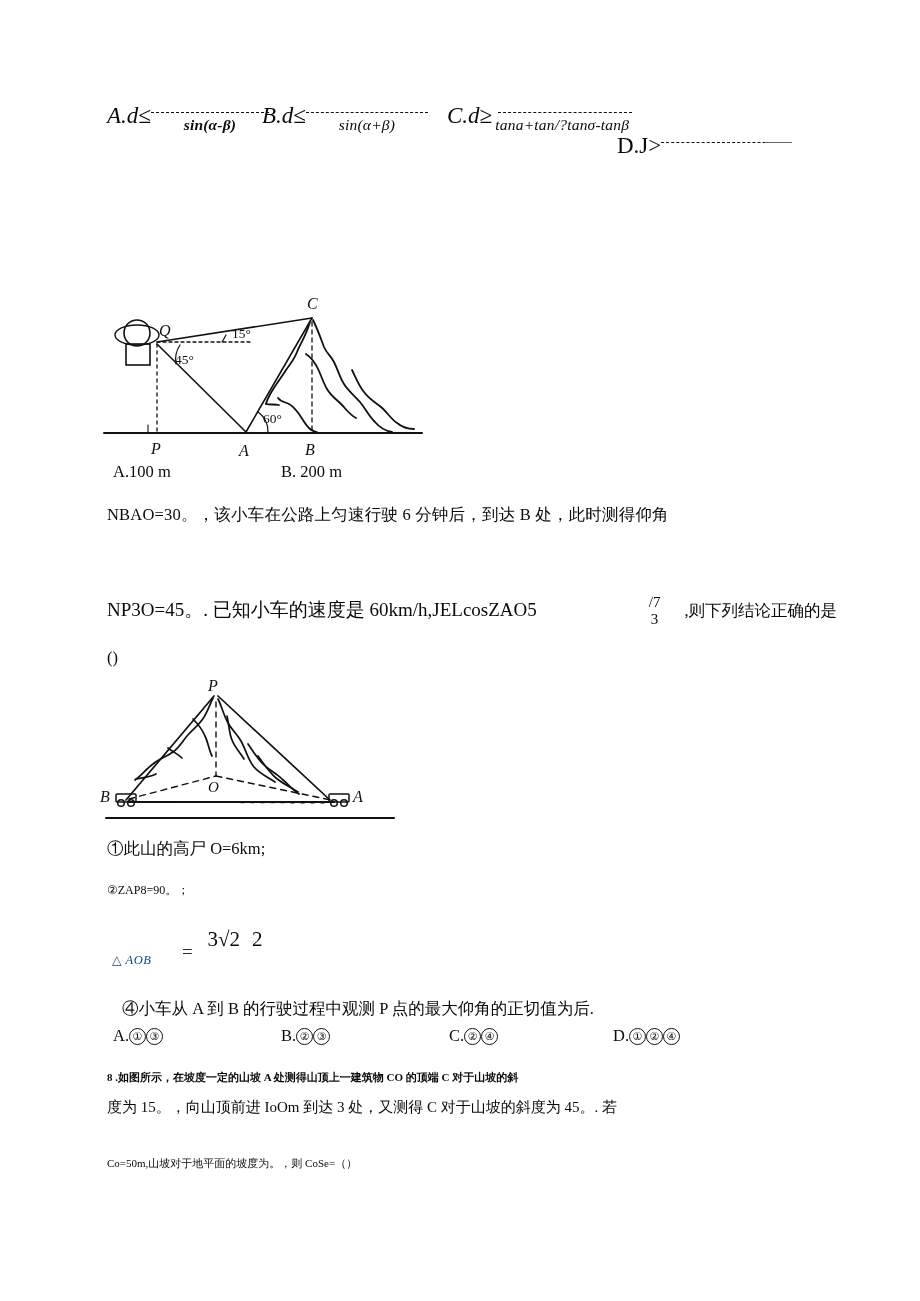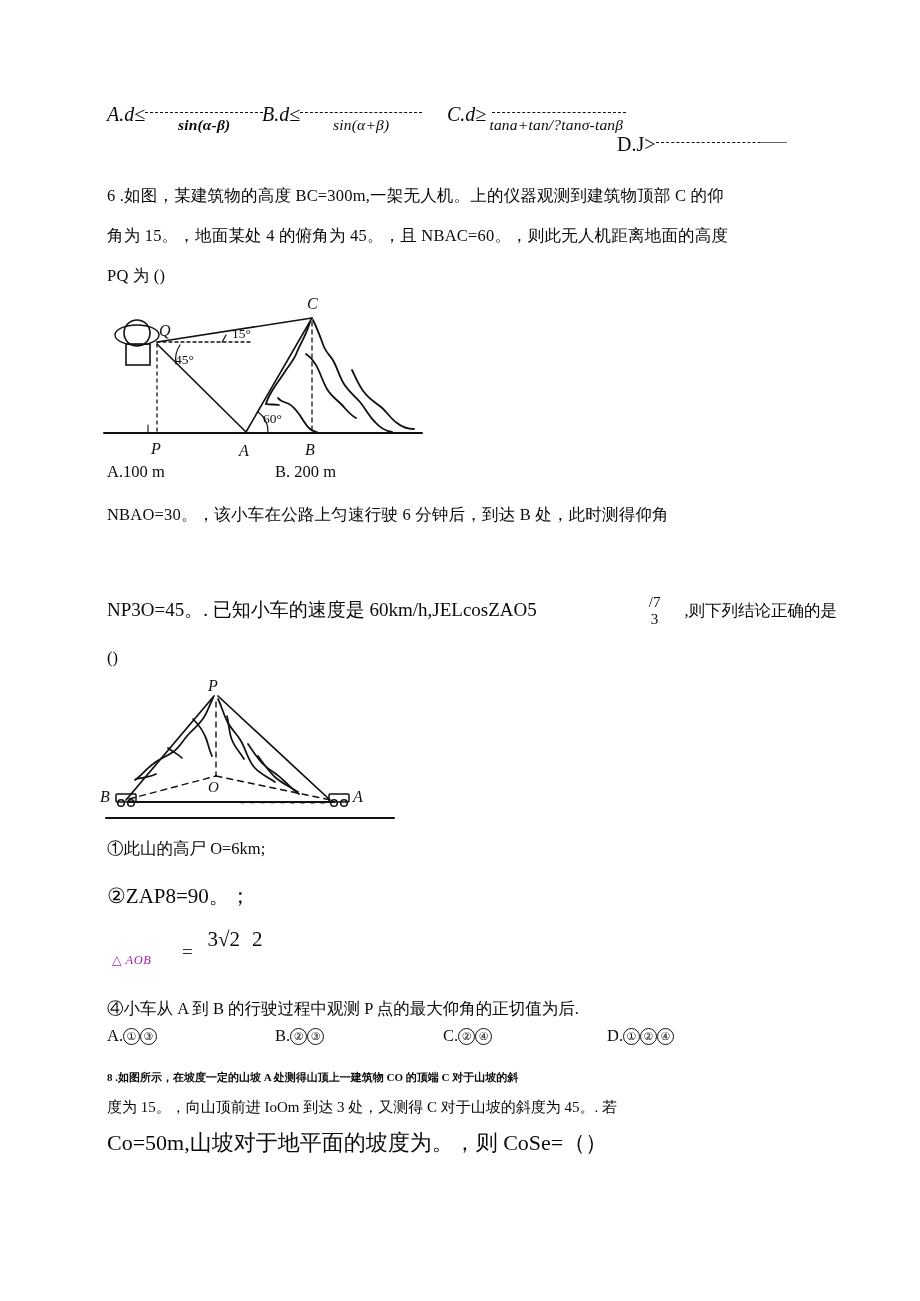--- a/index.html
+++ b/index.html
@@ -53,7 +53,7 @@
   }
   .frac-opt .lead {
     display: inline-block;
-    font-size: 20px;
+    font-size: 23px;
     font-style: italic;
     vertical-align: top;
     padding-top: 3px;

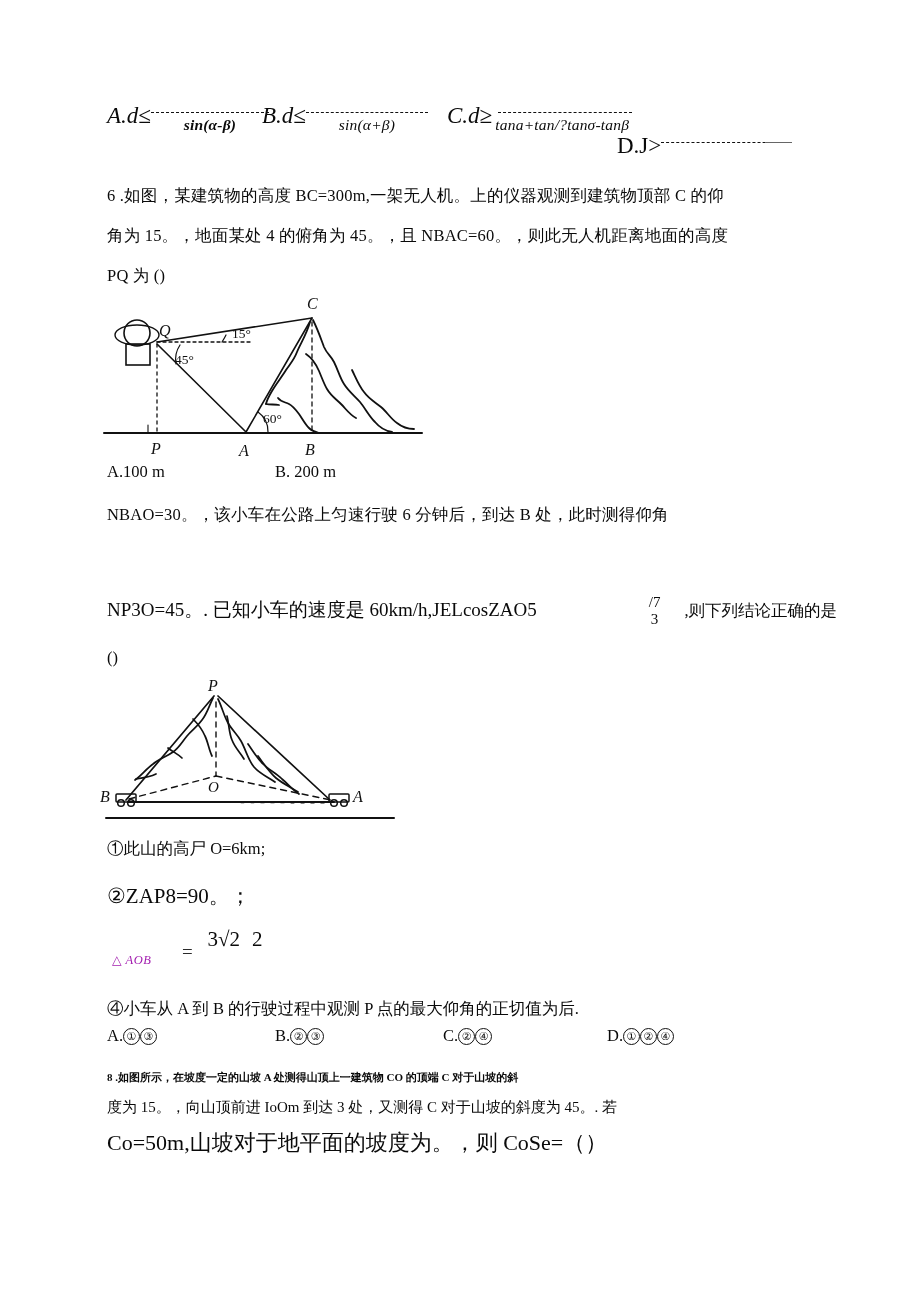--- a/index.html
+++ b/index.html
@@ -214,14 +214,6 @@
     </div>
   </div>
 
-  <div class="content" style="top:176px;">
-    <div class="qline">
-      <span>6</span>
-      <span>.如图，某建筑物的高度 BC=300m,一架无人机。上的仪器观测到建筑物顶部 C 的仰</span>
-    </div>
-    <div class="qline">角为 15。，地面某处 4 的俯角为 45。，且 NBAC=60。，则此无人机距离地面的高度</div>
-    <div class="qline">PQ 为 ()</div>
-  </div>
 
   <div class="figure" style="left:100px; top:292px;">
     <svg width="330" height="172" viewBox="0 0 330 172" xmlns="http://www.w3.org/2000/svg">

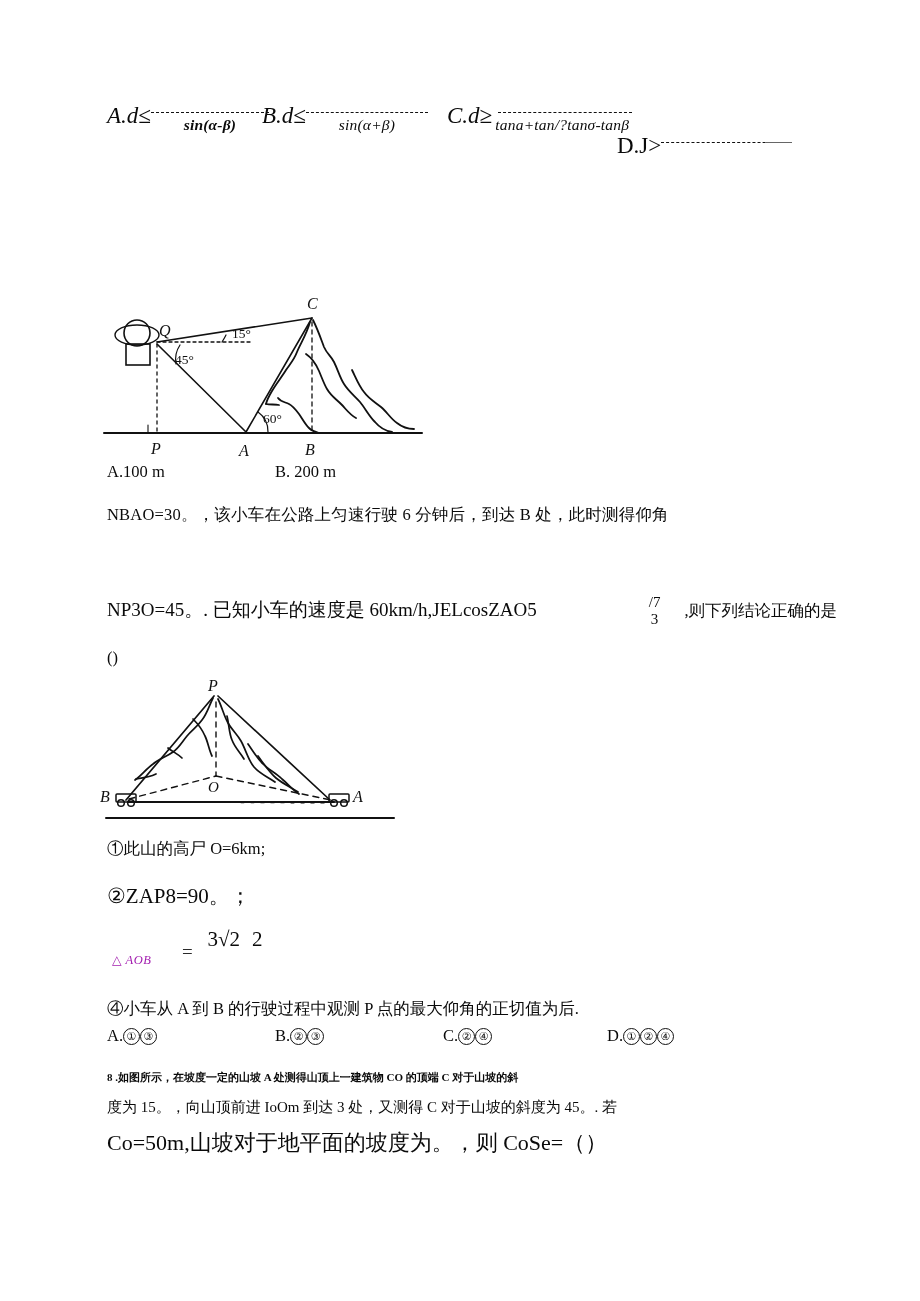--- a/index.html
+++ b/index.html
@@ -164,6 +164,7 @@
   .opts span.o {
     position: absolute;
     top: 0;
+    margin-left: 6px;
   }
   .circ {
     display: inline-block;

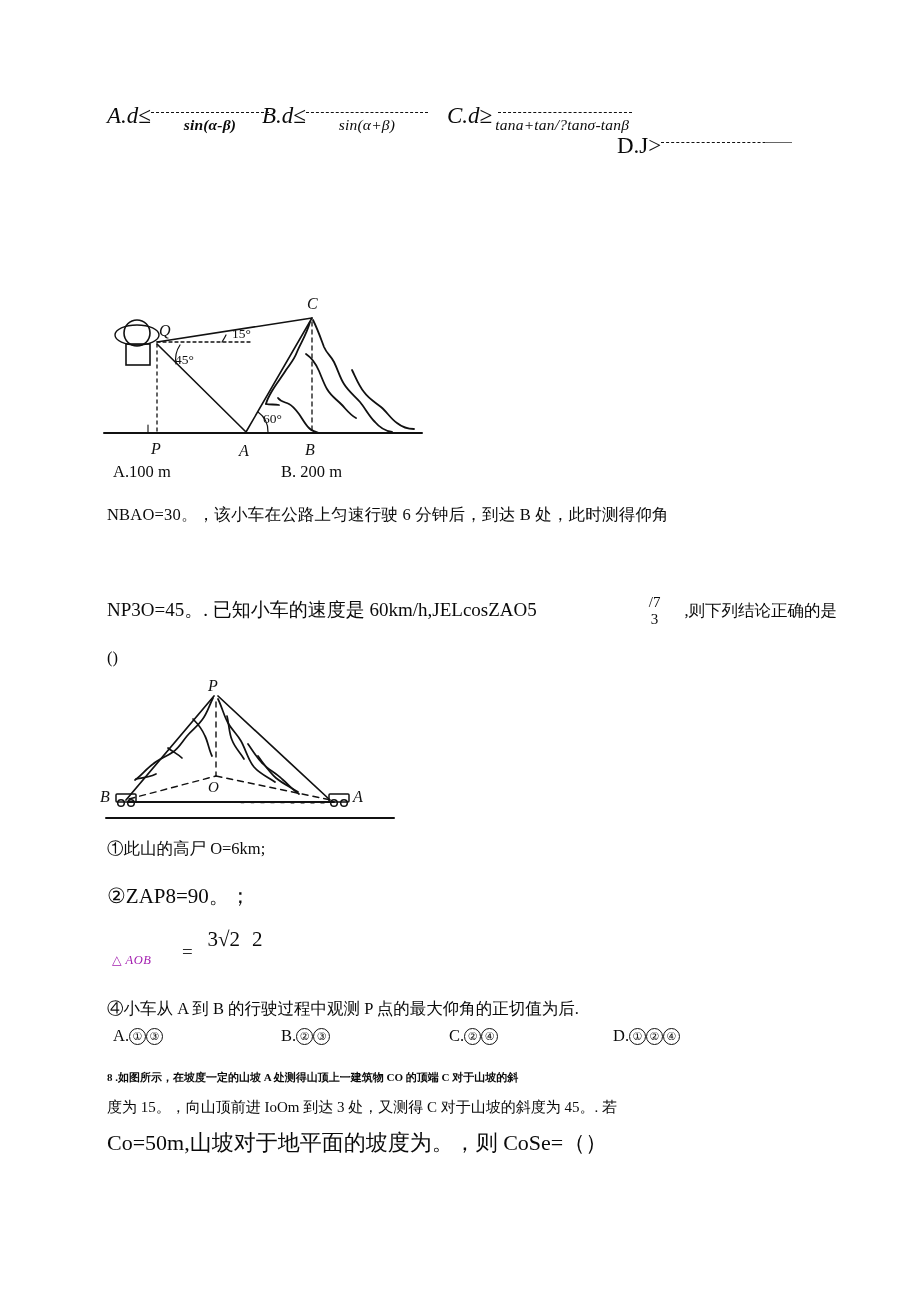--- a/index.html
+++ b/index.html
@@ -351,7 +351,7 @@
   <div style="position:absolute; left:107px; top:838px; font-size:16.5px;">
     <span>①</span><span>此山的高尸 O=6km;</span>
   </div>
-  <div style="position:absolute; left:107px; top:882px; font-size:21px;">
+  <div style="position:absolute; left:107px; top:882px; font-size:12px;">
     <span>②</span><span>ZAP8=90。；</span>
   </div>
 

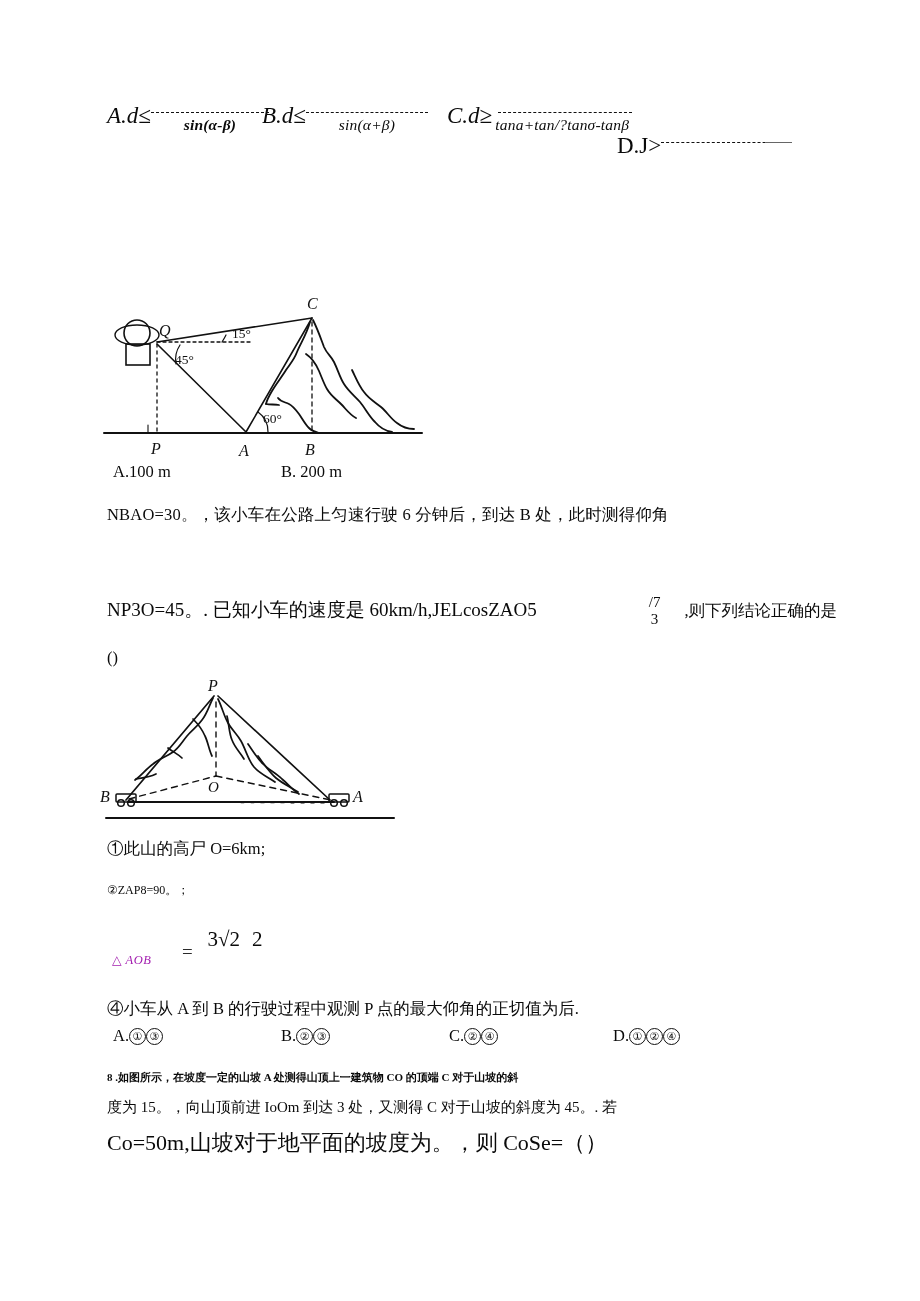--- a/index.html
+++ b/index.html
@@ -123,7 +123,7 @@
     font-size: 12.5px;
     font-style: italic;
     letter-spacing: 0.5px;
-    color: #a21caf;
+    color: #0c4a6e;
   }
   .formula-img .eq {
     position: absolute;

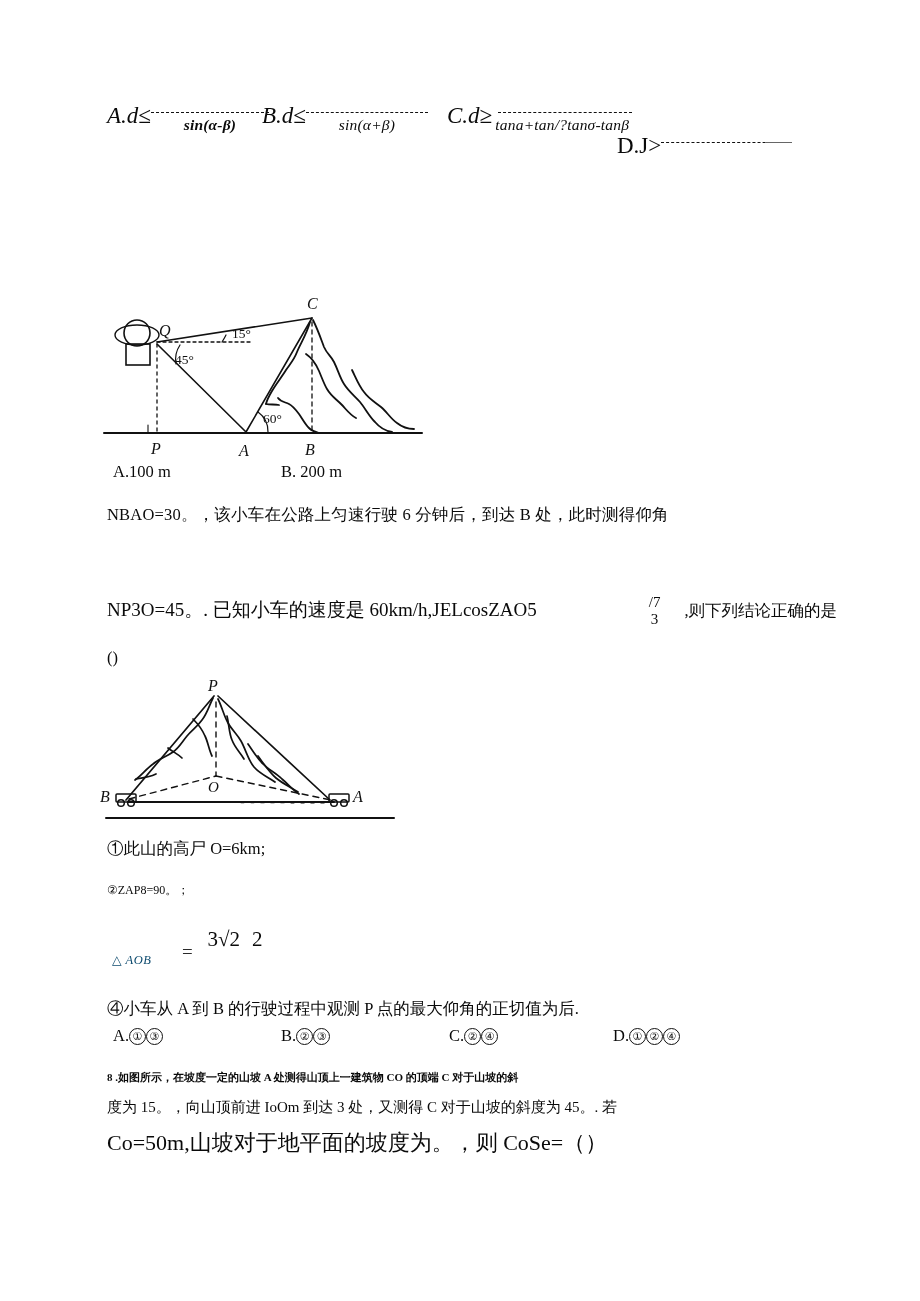--- a/index.html
+++ b/index.html
@@ -365,7 +365,7 @@
     </span>
   </div>
 
-  <div style="position:absolute; left:107px; top:998px; font-size:16.5px;">④小车从 A 到 B 的行驶过程中观测 P 点的最大仰角的正切值为后.</div>
+  <div style="position:absolute; left:122px; top:998px; font-size:16.5px;">④小车从 A 到 B 的行驶过程中观测 P 点的最大仰角的正切值为后.</div>
 
   <div class="opts" style="top:1026px;">
     <span class="o" style="left:0px;">

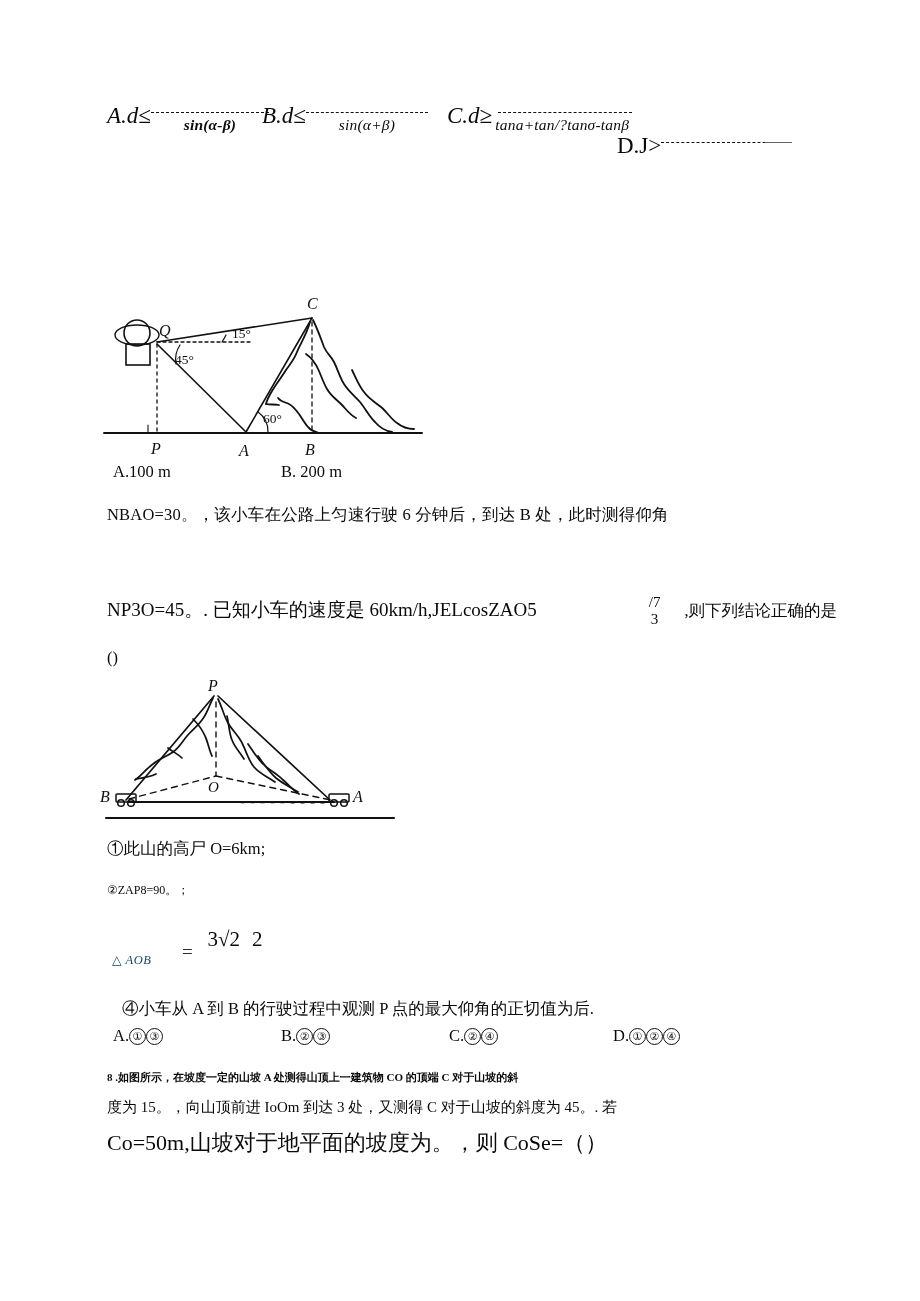--- a/index.html
+++ b/index.html
@@ -388,7 +388,7 @@
       <span>.如图所示，在坡度一定的山坡 A 处测得山顶上一建筑物 CO 的顶端 C 对于山坡的斜</span>
     </div>
     <div style="font-size:15px; line-height:30px;">度为 15。，向山顶前进 IoOm 到达 3 处，又测得 C 对于山坡的斜度为 45。. 若</div>
-    <div style="font-size:22px; line-height:30px; margin-top:6px;">Co=50m,山坡对于地平面的坡度为。，则 CoSe=（）</div>
+    <div style="font-size:11px; line-height:30px; margin-top:26px;">Co=50m,山坡对于地平面的坡度为。，则 CoSe=（）</div>
   </div>
 
 </div>

